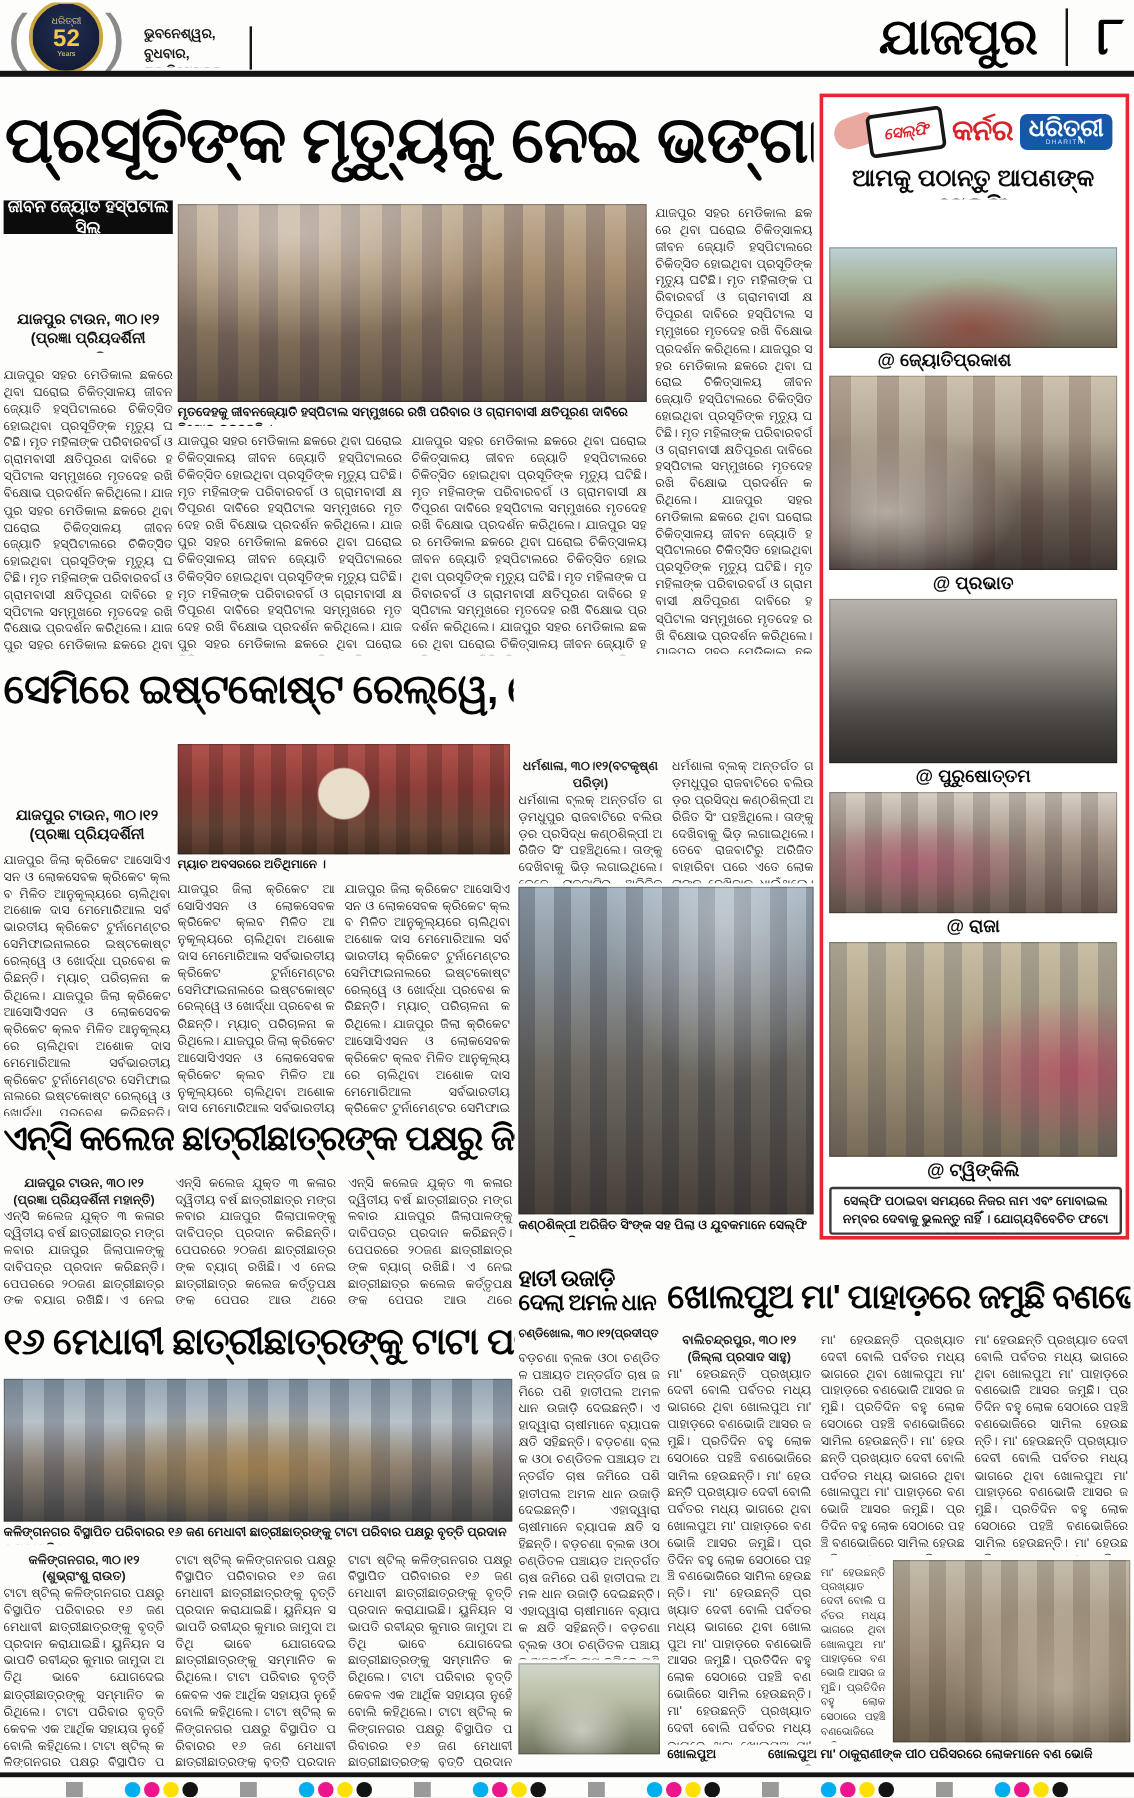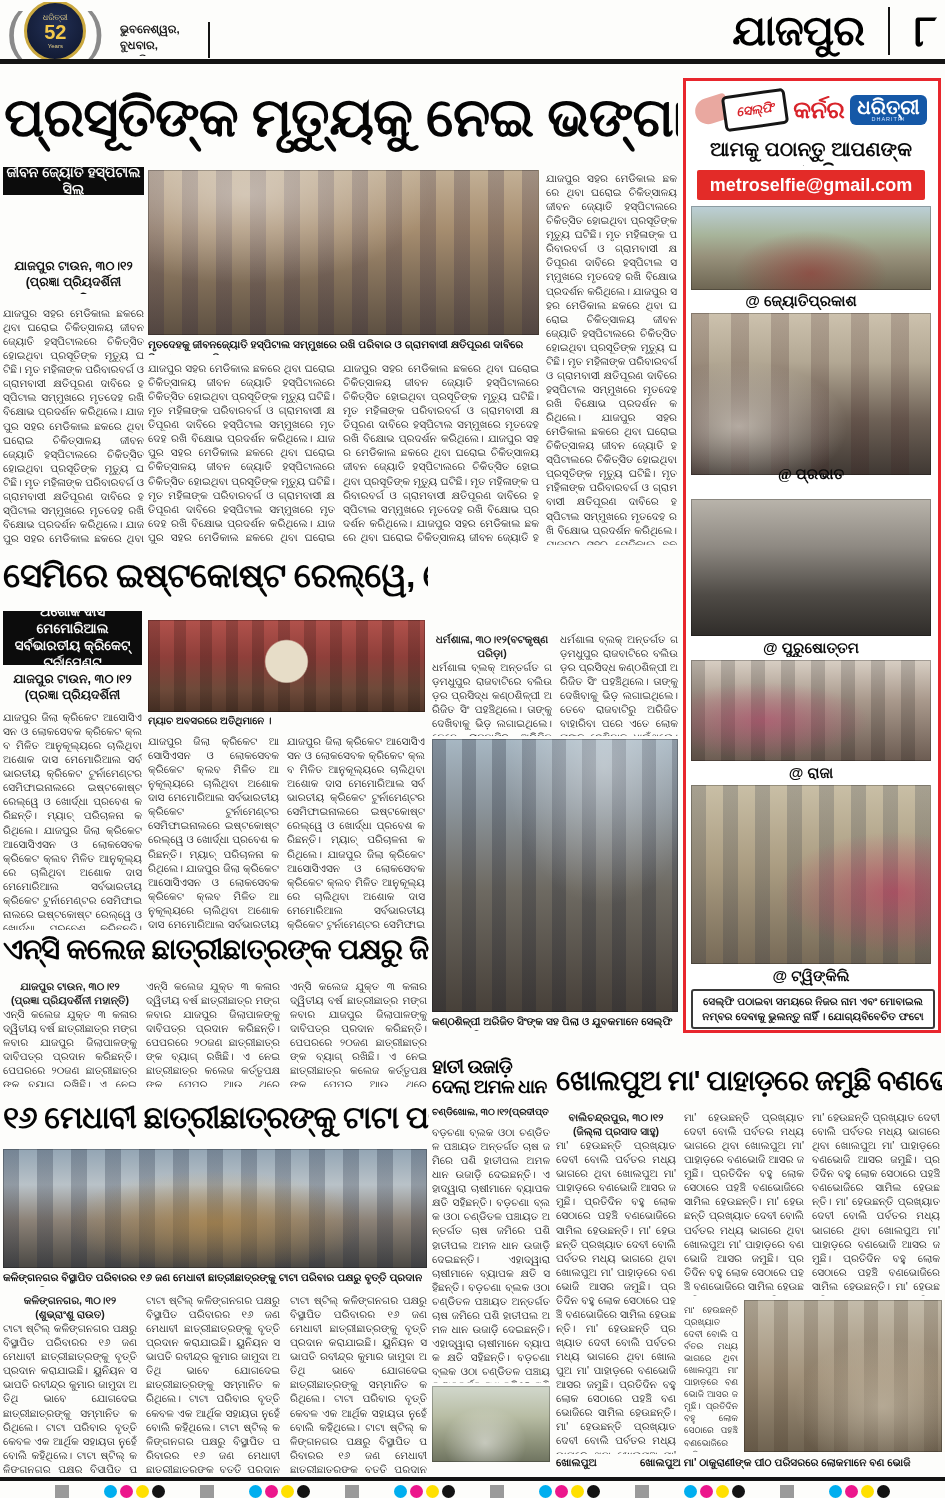--- a/index.html
+++ b/index.html
@@ -161,7 +161,6 @@
     </span>
   </div>
   <div class="abs selfie-tag" style="left:691px;top:138px;width:240px;height:28px;">ଆମକୁ ପଠାନ୍ତୁ ଆପଣଙ୍କ ସେଲ୍ଫି</div>
-  <div class="abs email-bar" style="left:697px;top:170px;width:228px;height:30px;">metroselfie@gmail.com</div>
 
   <div class="abs photo ph-road" style="left:691px;top:206px;width:240px;height:84px;"></div>
   <div class="abs credit" style="left:681px;top:292px;width:240px;height:18px;">@ ଜ୍ୟୋତିପ୍ରକାଶ</div>

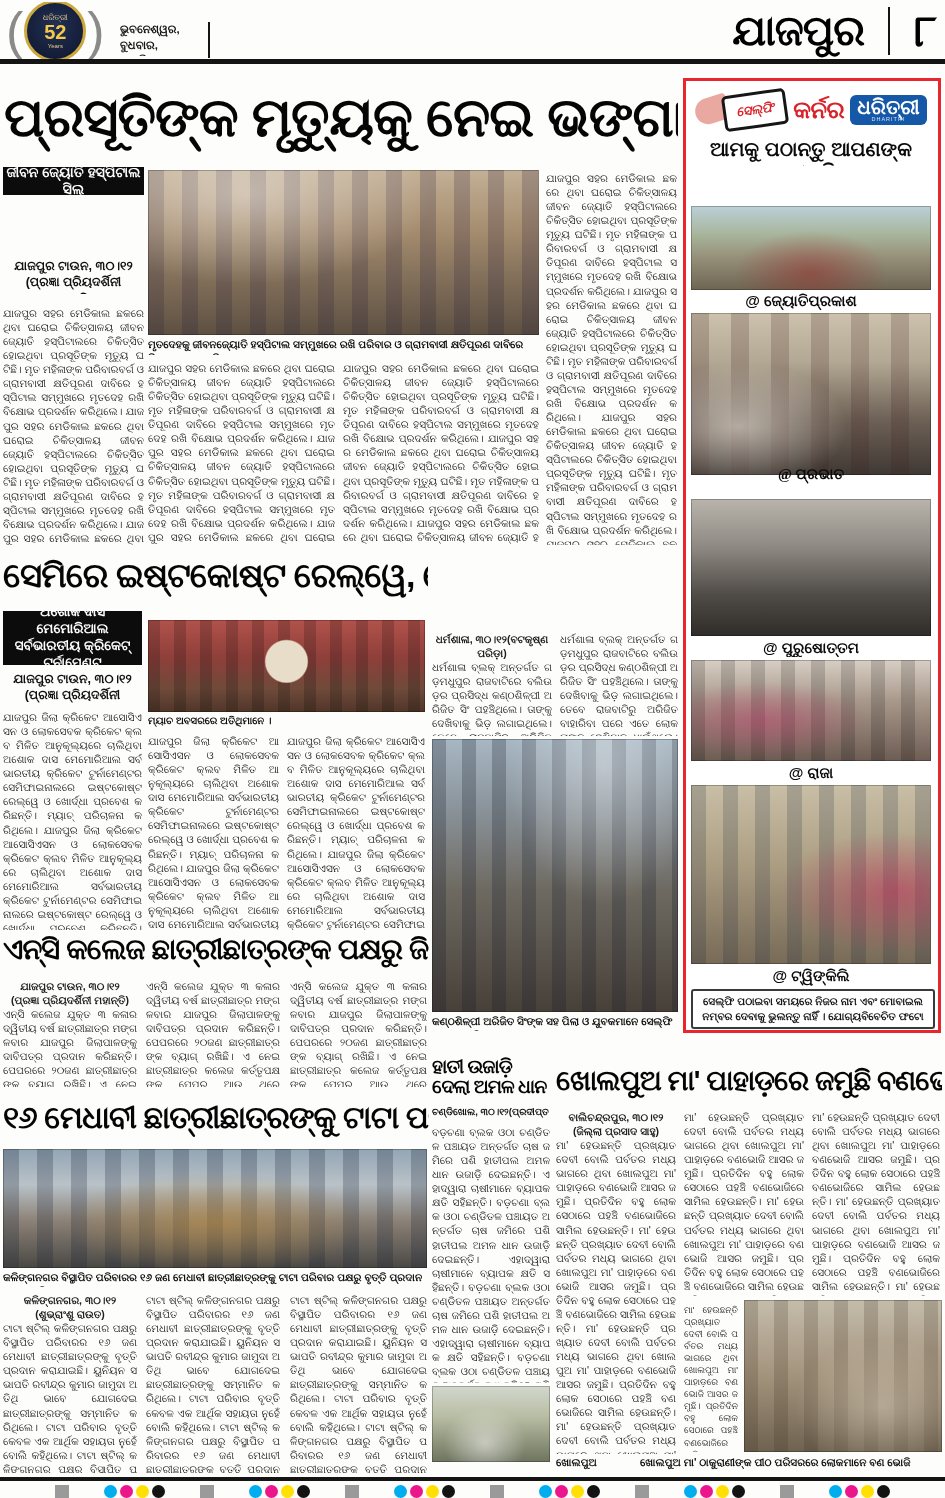--- a/index.html
+++ b/index.html
@@ -163,7 +163,7 @@
   <div class="abs selfie-tag" style="left:691px;top:138px;width:240px;height:28px;">ଆମକୁ ପଠାନ୍ତୁ ଆପଣଙ୍କ ସେଲ୍ଫି</div>
 
   <div class="abs photo ph-road" style="left:691px;top:206px;width:240px;height:84px;"></div>
-  <div class="abs credit" style="left:681px;top:292px;width:240px;height:18px;">@ ଜ୍ୟୋତିପ୍ରକାଶ</div>
+  <div class="abs credit" style="left:667px;top:292px;width:240px;height:18px;">@ ଜ୍ୟୋତିପ୍ରକାଶ</div>
 
   <div class="abs photo ph-river" style="left:691px;top:313px;width:240px;height:162px;"></div>
   <div class="abs credit" style="left:691px;top:466px;width:240px;height:18px;font-family:Liberation Serif, serif;">@ ପ୍ରଭାତ</div>

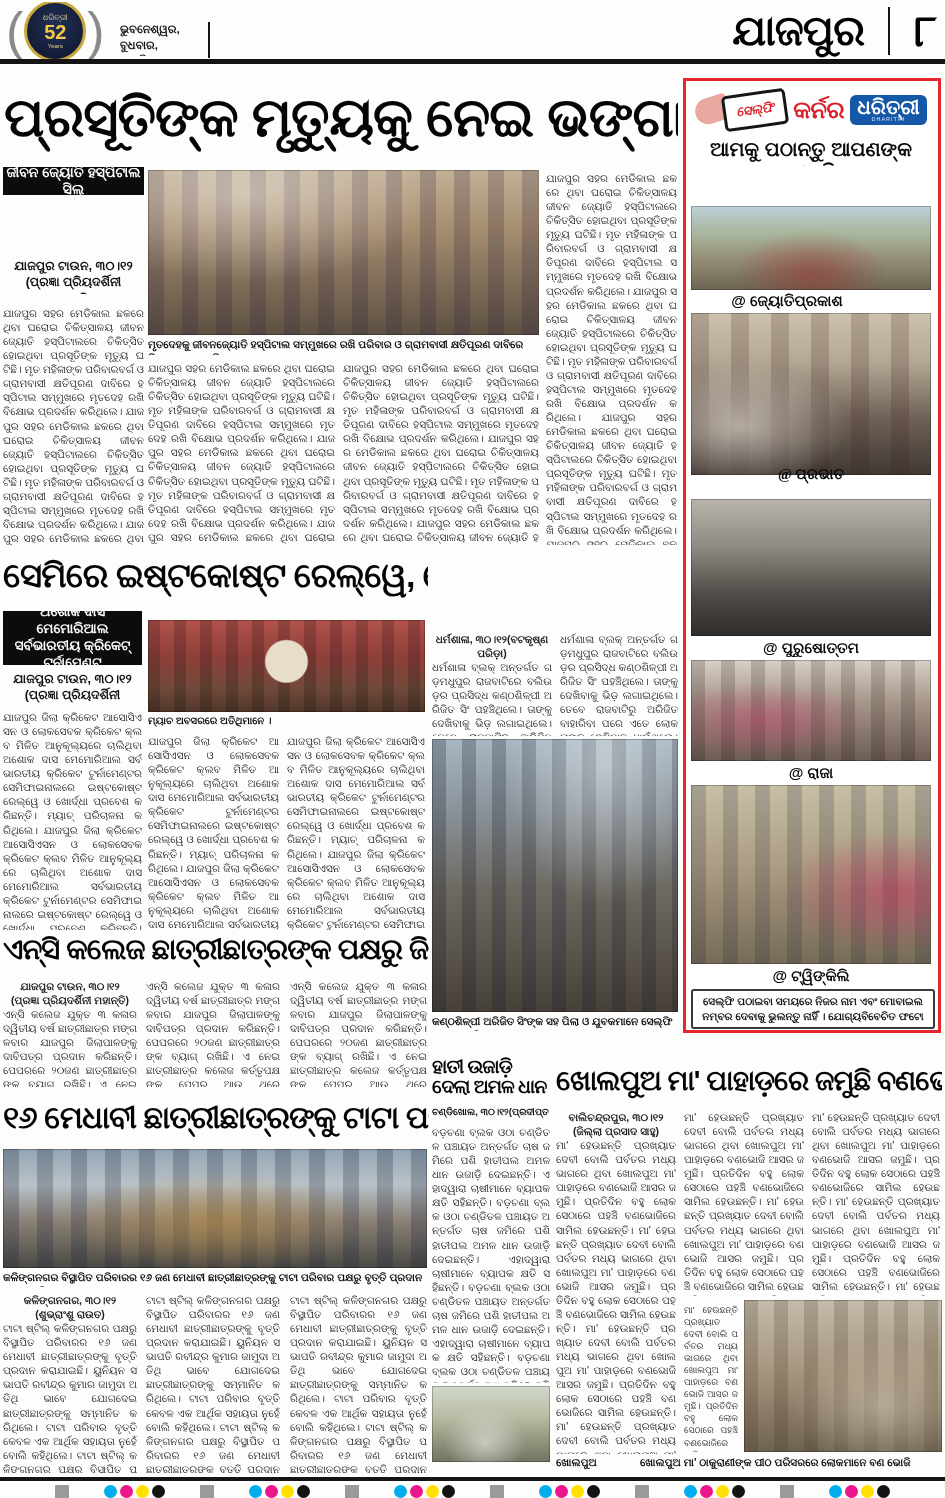--- a/index.html
+++ b/index.html
@@ -166,7 +166,7 @@
   <div class="abs credit" style="left:667px;top:292px;width:240px;height:18px;">@ ଜ୍ୟୋତିପ୍ରକାଶ</div>
 
   <div class="abs photo ph-river" style="left:691px;top:313px;width:240px;height:162px;"></div>
-  <div class="abs credit" style="left:691px;top:466px;width:240px;height:18px;font-family:Liberation Serif, serif;">@ ପ୍ରଭାତ</div>
+  <div class="abs credit" style="left:691px;top:478px;width:240px;height:18px;">@ ପ୍ରଭାତ</div>
 
   <div class="abs photo ph-two" style="left:691px;top:499px;width:240px;height:137px;"></div>
   <div class="abs credit" style="left:691px;top:639px;width:240px;height:18px;">@ ପୁରୁଷୋତ୍ତମ</div>

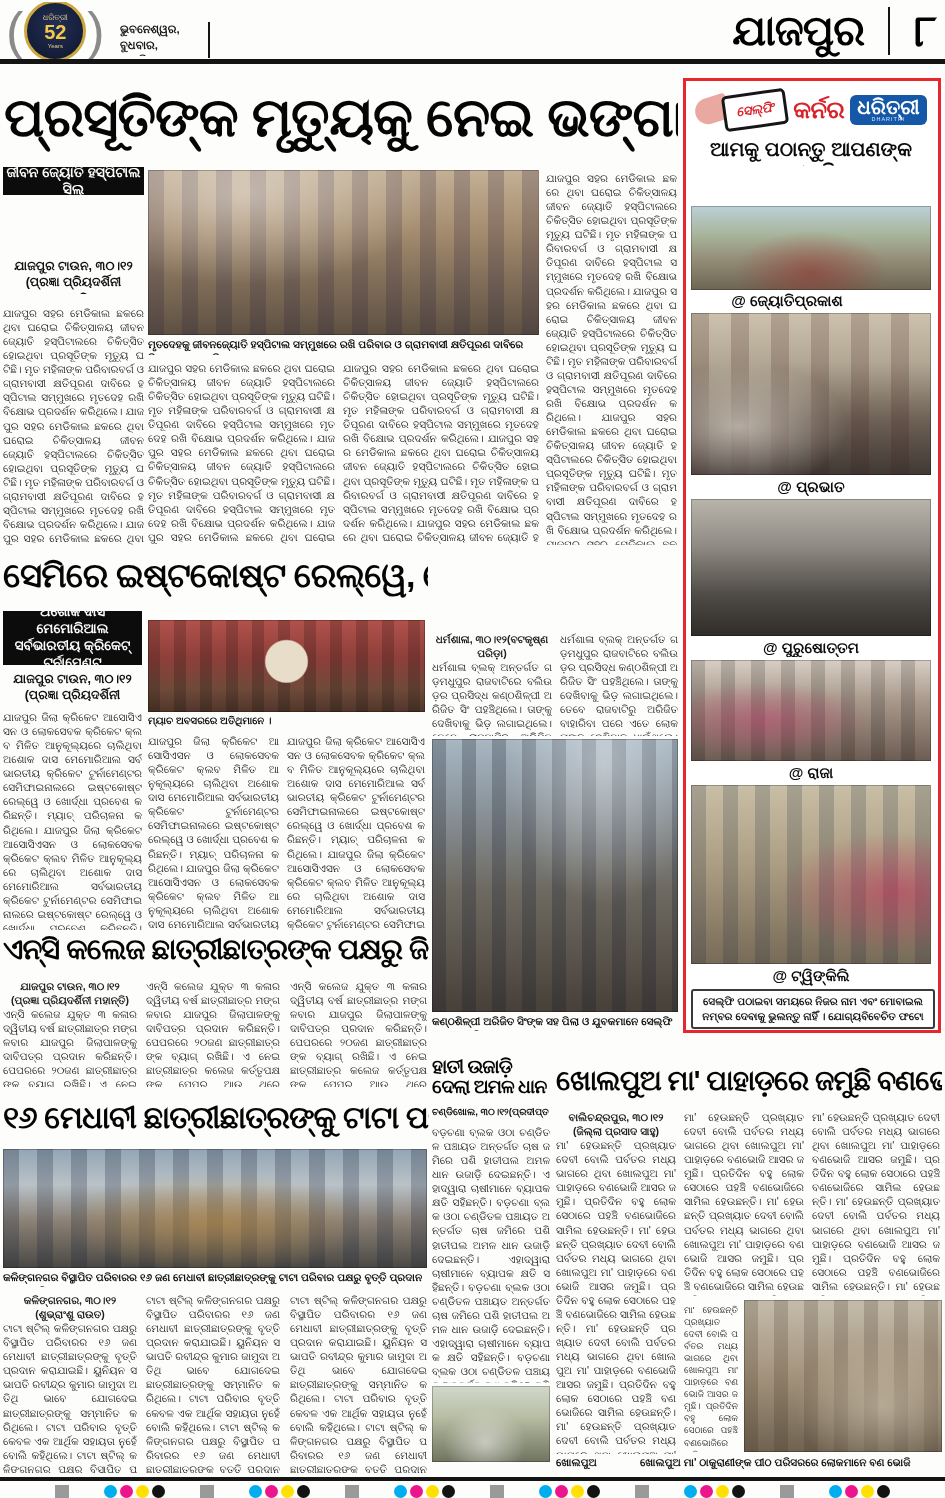--- a/index.html
+++ b/index.html
@@ -125,10 +125,6 @@
   <div class="abs greek" style="left:343px;top:361px;width:196px;height:185px;">ଯାଜପୁର ସହର ମେଡିକାଲ ଛକରେ ଥିବା ଘରୋଇ ଚିକିତ୍ସାଳୟ ଜୀବନ ଜ୍ୟୋତି ହସ୍ପିଟାଲରେ ଚିକିତ୍ସିତ ହୋଇଥିବା ପ୍ରସୂତିଙ୍କ ମୃତ୍ୟୁ ଘଟିଛି। ମୃତ ମହିଳାଙ୍କ ପରିବାରବର୍ଗ ଓ ଗ୍ରାମବାସୀ କ୍ଷତିପୂରଣ ଦାବିରେ ହସ୍ପିଟାଲ ସମ୍ମୁଖରେ ମୃତଦେହ ରଖି ବିକ୍ଷୋଭ ପ୍ରଦର୍ଶନ କରିଥିଲେ। ଯାଜପୁର ସହର ମେଡିକାଲ ଛକରେ ଥିବା ଘରୋଇ ଚିକିତ୍ସାଳୟ ଜୀବନ ଜ୍ୟୋତି ହସ୍ପିଟାଲରେ ଚିକିତ୍ସିତ ହୋଇଥିବା ପ୍ରସୂତିଙ୍କ ମୃତ୍ୟୁ ଘଟିଛି। ମୃତ ମହିଳାଙ୍କ ପରିବାରବର୍ଗ ଓ ଗ୍ରାମବାସୀ କ୍ଷତିପୂରଣ ଦାବିରେ ହସ୍ପିଟାଲ ସମ୍ମୁଖରେ ମୃତଦେହ ରଖି ବିକ୍ଷୋଭ ପ୍ରଦର୍ଶନ କରିଥିଲେ। ଯାଜପୁର ସହର ମେଡିକାଲ ଛକରେ ଥିବା ଘରୋଇ ଚିକିତ୍ସାଳୟ ଜୀବନ ଜ୍ୟୋତି ହସ୍ପିଟାଲରେ ଚିକିତ୍ସିତ ହୋଇଥିବା ପ୍ରସୂତିଙ୍କ ମୃତ୍ୟୁ ଘଟିଛି। ମୃତ ମହିଳାଙ୍କ ପରିବାରବର୍ଗ ଓ ଗ୍ରାମବାସୀ କ୍ଷତିପୂରଣ ଦାବିରେ ହସ୍ପିଟାଲ ସମ୍ମୁଖରେ ମୃତଦେହ ରଖି ବିକ୍ଷୋଭ ପ୍ରଦର୍ଶନ କରିଥିଲେ। ଯାଜପୁର ସହର ମେଡିକାଲ ଛକରେ ଥିବା ଘରୋଇ ଚିକିତ୍ସାଳୟ ଜୀବନ ଜ୍ୟୋତି ହସ୍ପିଟାଲରେ ଚିକିତ୍ସିତ ହୋଇଥିବା ପ୍ରସୂତିଙ୍କ ମୃତ୍ୟୁ ଘଟିଛି। ମୃତ ମହିଳାଙ୍କ ପରିବାରବର୍ଗ ଓ ଗ୍ରାମବାସୀ କ୍ଷତିପୂରଣ ଦାବିରେ ହସ୍ପିଟାଲ ସମ୍ମୁଖରେ ମୃତଦେହ ରଖି ବିକ୍ଷୋଭ ପ୍ରଦର୍ଶନ କରିଥିଲେ। ଯାଜପୁର ସହର ମେଡିକାଲ ଛକରେ ଥିବା ଘରୋଇ ଚିକିତ୍ସାଳୟ ଜୀବନ ଜ୍ୟୋତି ହସ୍ପିଟାଲରେ ଚିକିତ୍ସିତ ହୋଇଥିବା ପ୍ରସୂତିଙ୍କ ମୃତ୍ୟୁ ଘଟିଛି। ମୃତ ମହିଳାଙ୍କ ପରିବାରବର୍ଗ ଓ ଗ୍ରାମବାସୀ କ୍ଷତିପୂରଣ ଦାବିରେ ହସ୍ପିଟାଲ ସମ୍ମୁଖରେ ମୃତଦେହ ରଖି ବିକ୍ଷୋଭ ପ୍ରଦର୍ଶନ କରିଥିଲେ।</div>
 
   <div class="abs headline nowrap" style="left:3px;top:551px;width:425px;height:48px;font-size:34px;display:flex;align-items:center;">ସେମିରେ ଇଷ୍ଟକୋଷ୍ଟ ରେଲ୍‌ୱେ, ଖୋର୍ଦ୍ଧା</div>
-  <div class="abs kicker" style="left:3px;top:611px;width:139px;height:54px;font-size:13.5px;flex-direction:column;">
-    <span>ଅଶୋକ ଦାସ ମେମୋରିଆଲ</span>
-    <span>ସର୍ବଭାରତୀୟ କ୍ରିକେଟ୍ ଟୁର୍ନାମେଣ୍ଟ</span>
-  </div>
   <div class="abs dateline" style="left:3px;top:671px;width:139px;height:34px;">
     <span>ଯାଜପୁର ଟାଉନ, ୩୦।୧୨</span><br>
     <span>(ପ୍ରଜ୍ଞା ପ୍ରିୟଦର୍ଶିନୀ ମହାନ୍ତି)</span>

